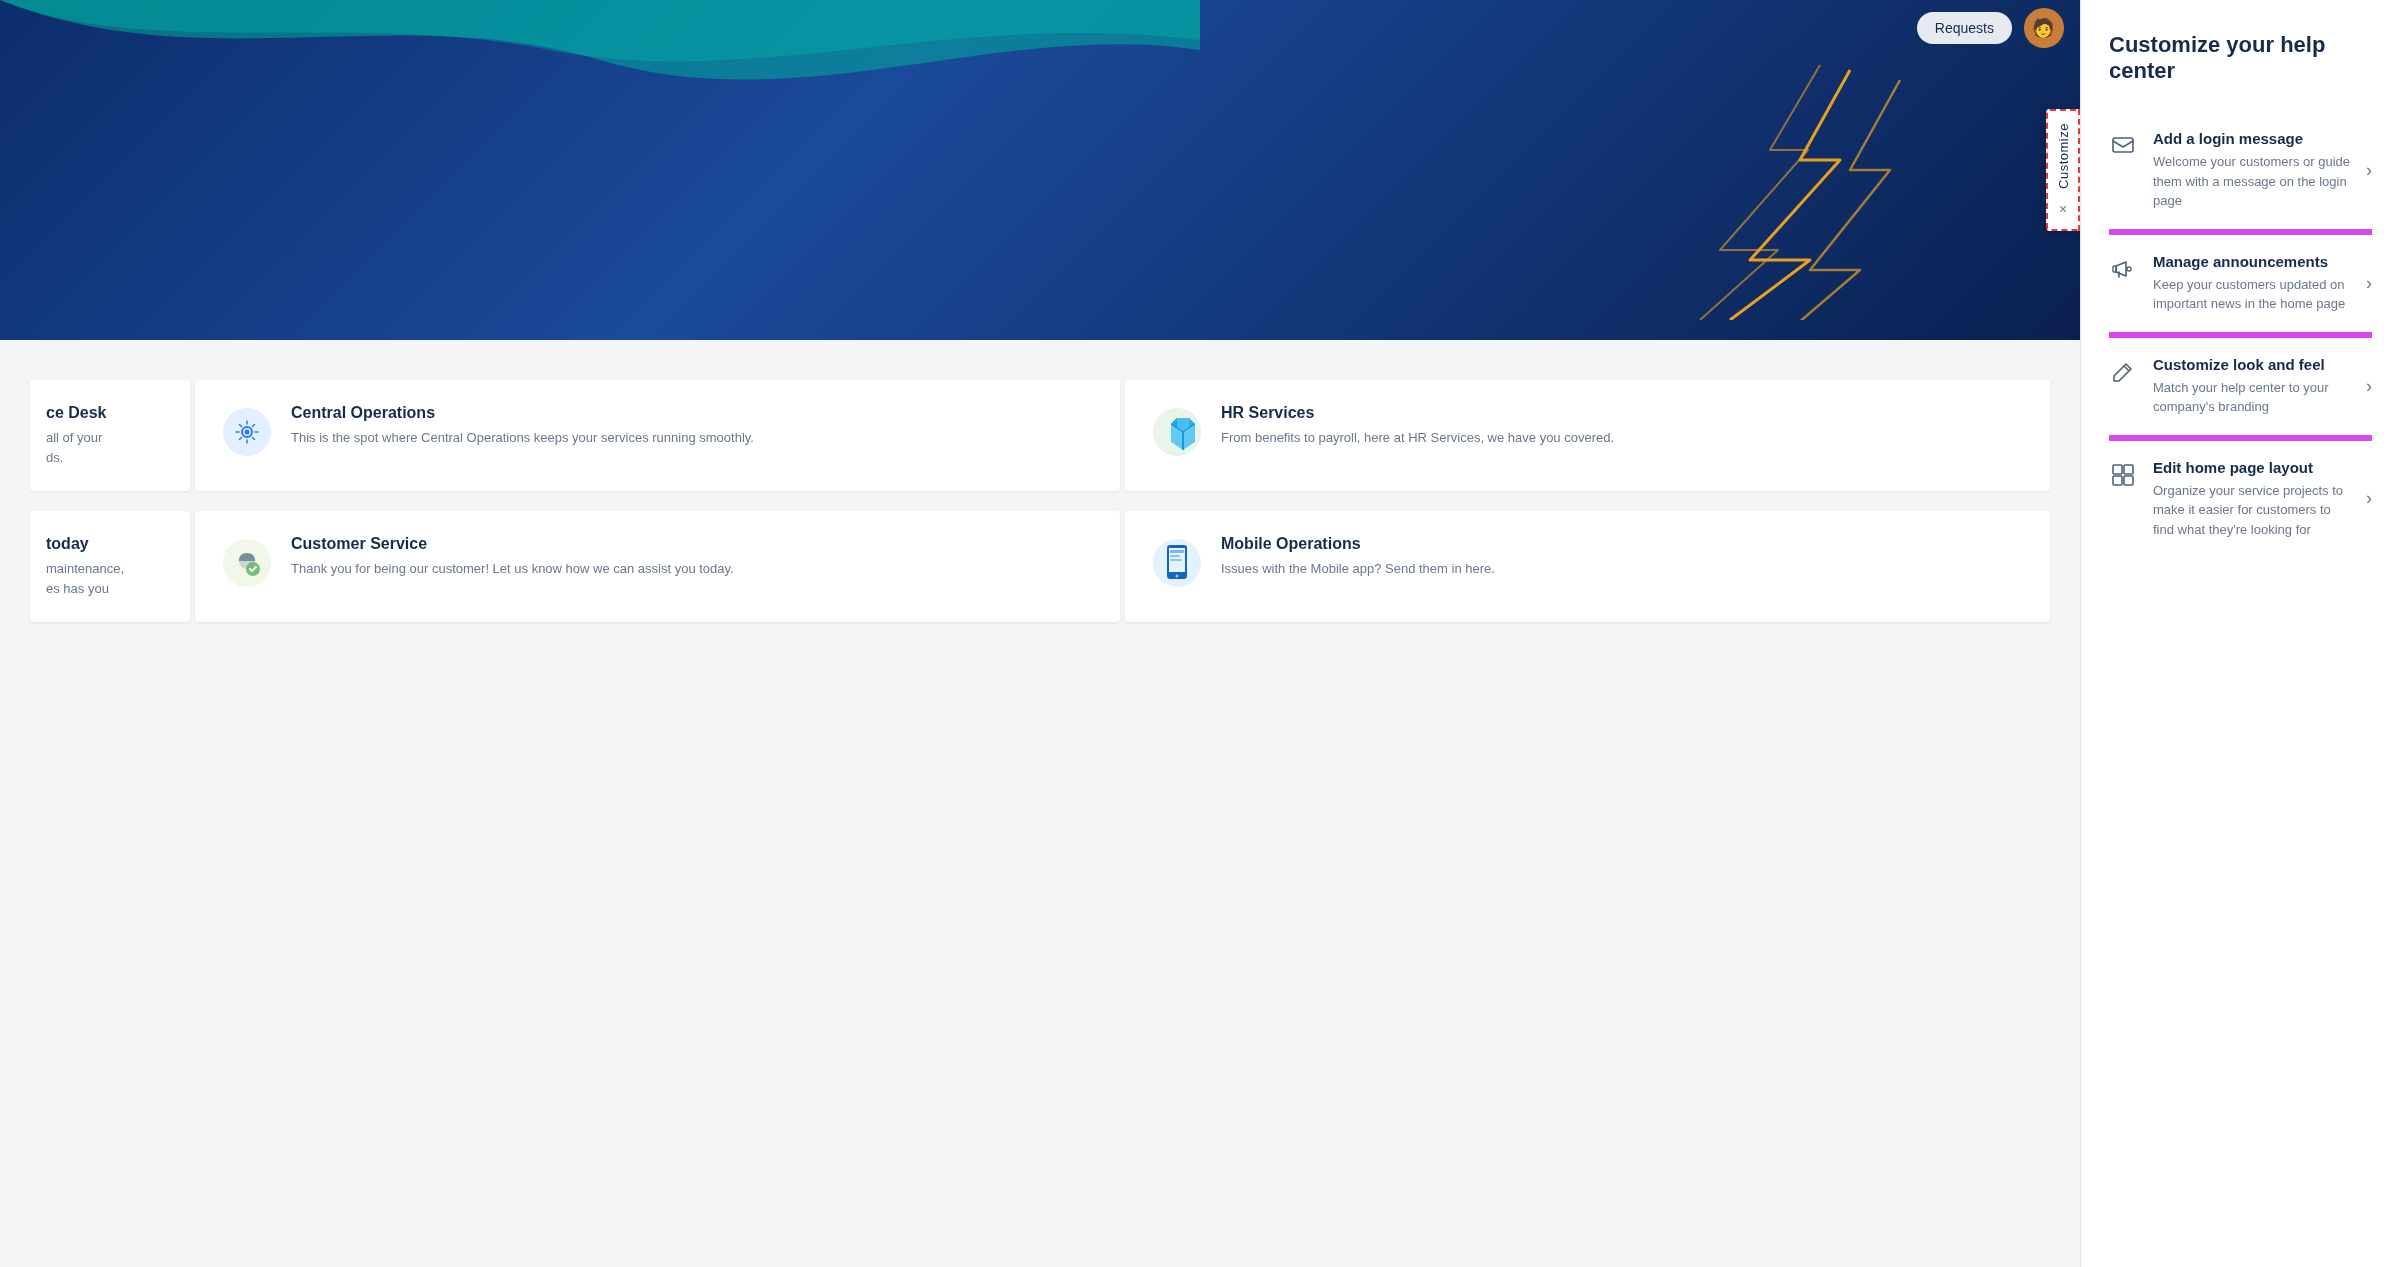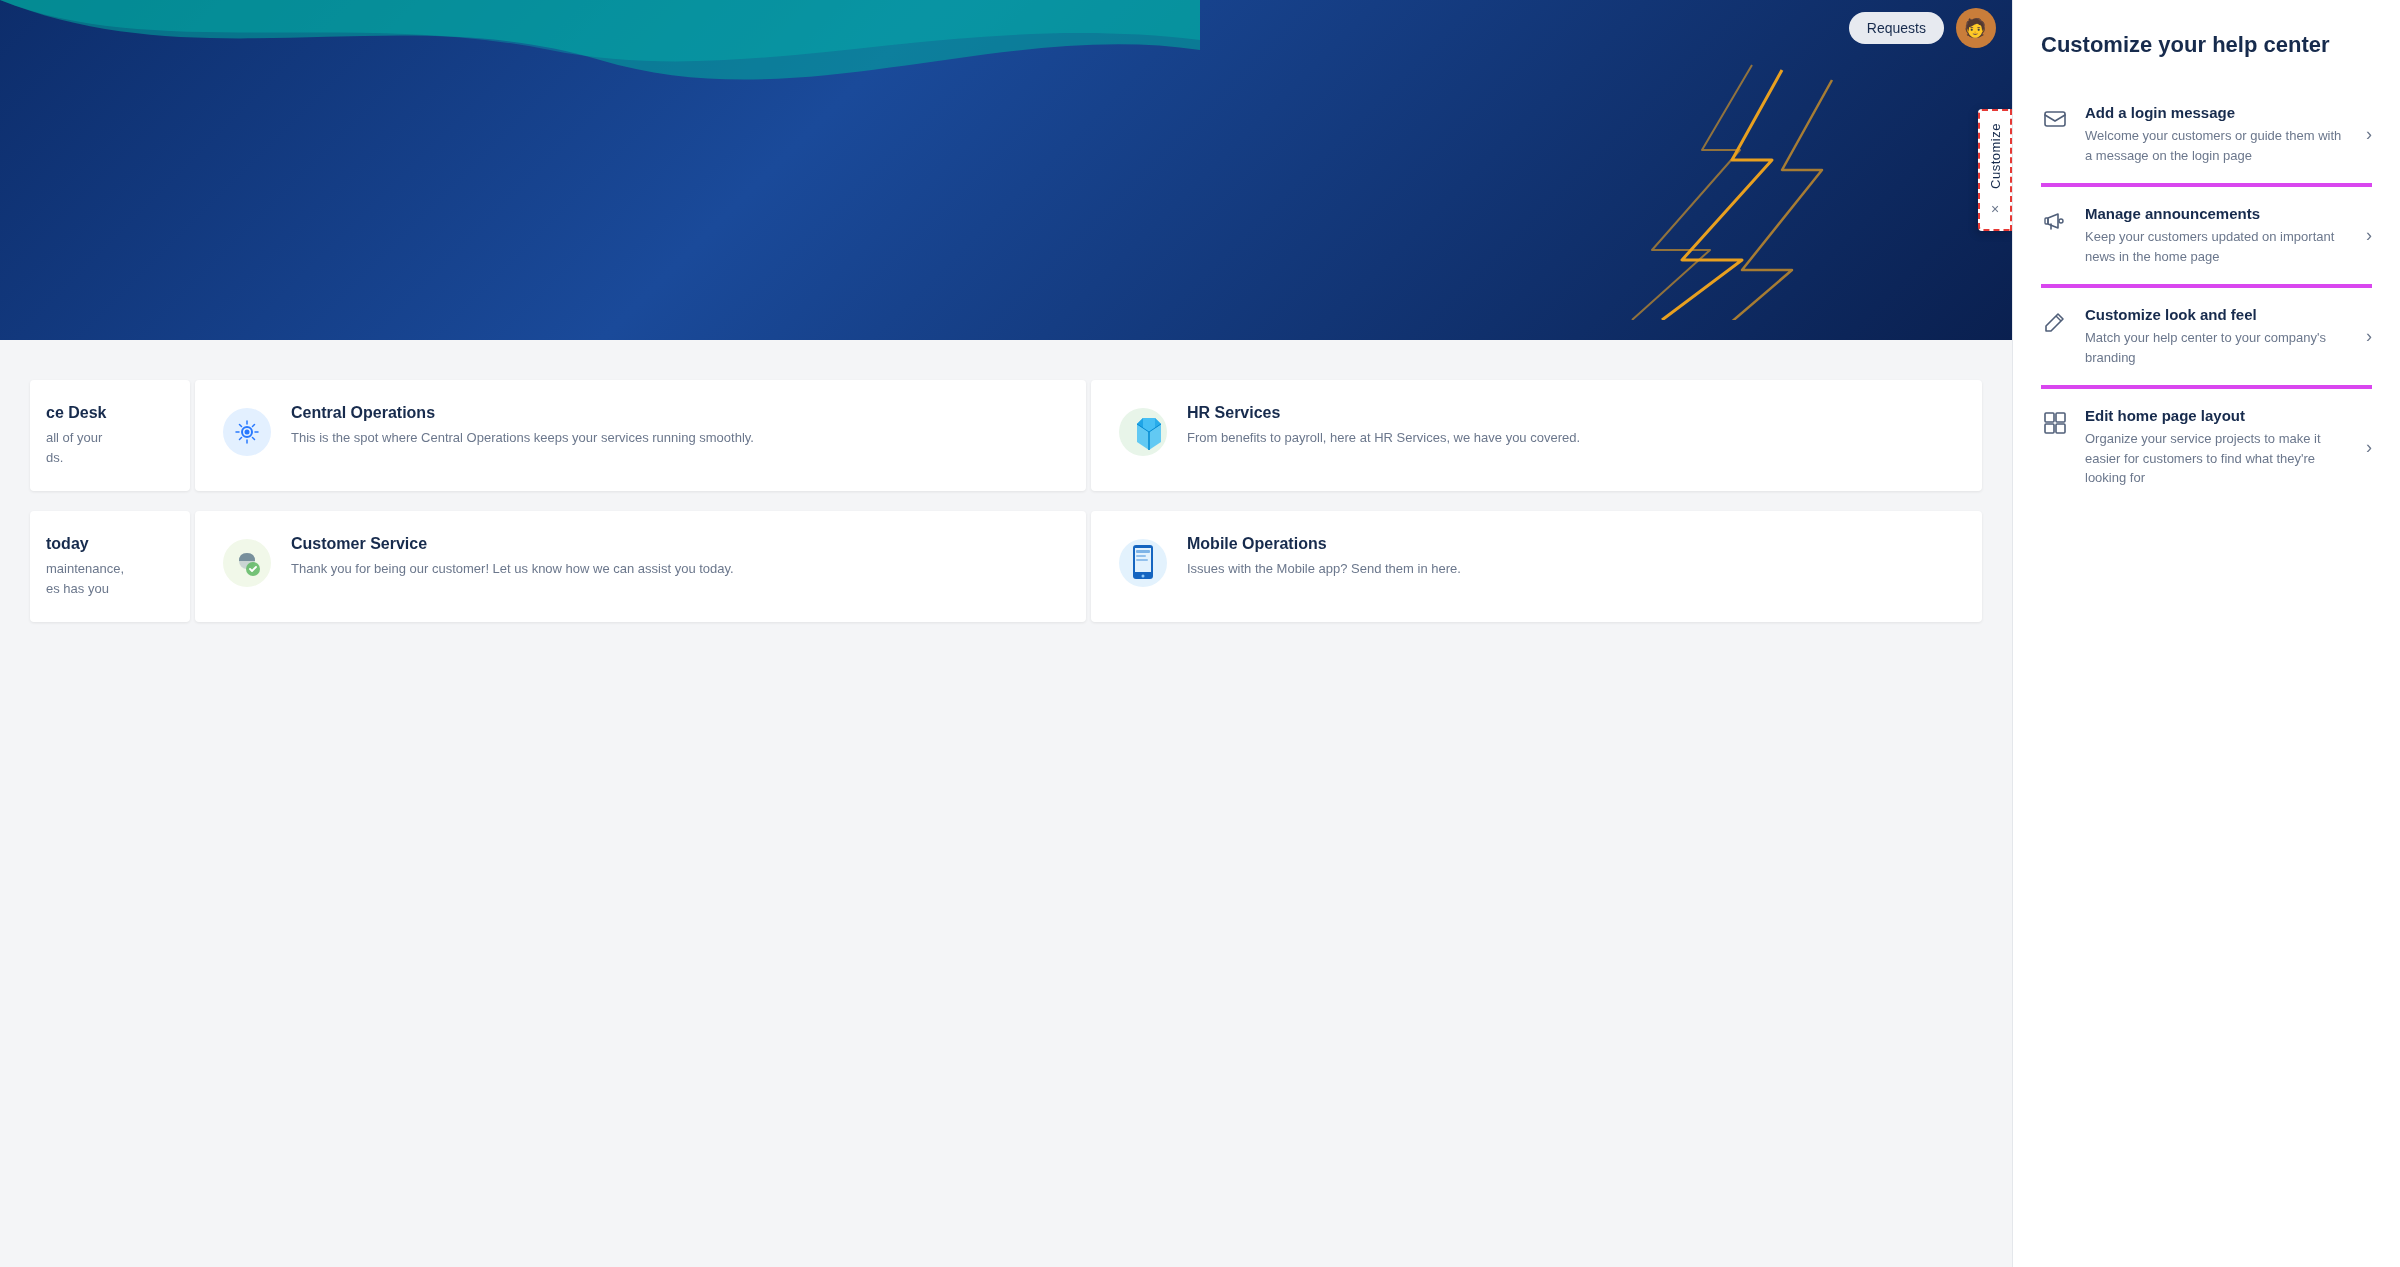--- a/index.html
+++ b/index.html
@@ -223,7 +223,7 @@
 
     
     .right-panel {
-      width: 388px;
+      width: 320px;
       background: white;
       border-left: 1px solid #e4e7eb;
       padding: 32px 28px;

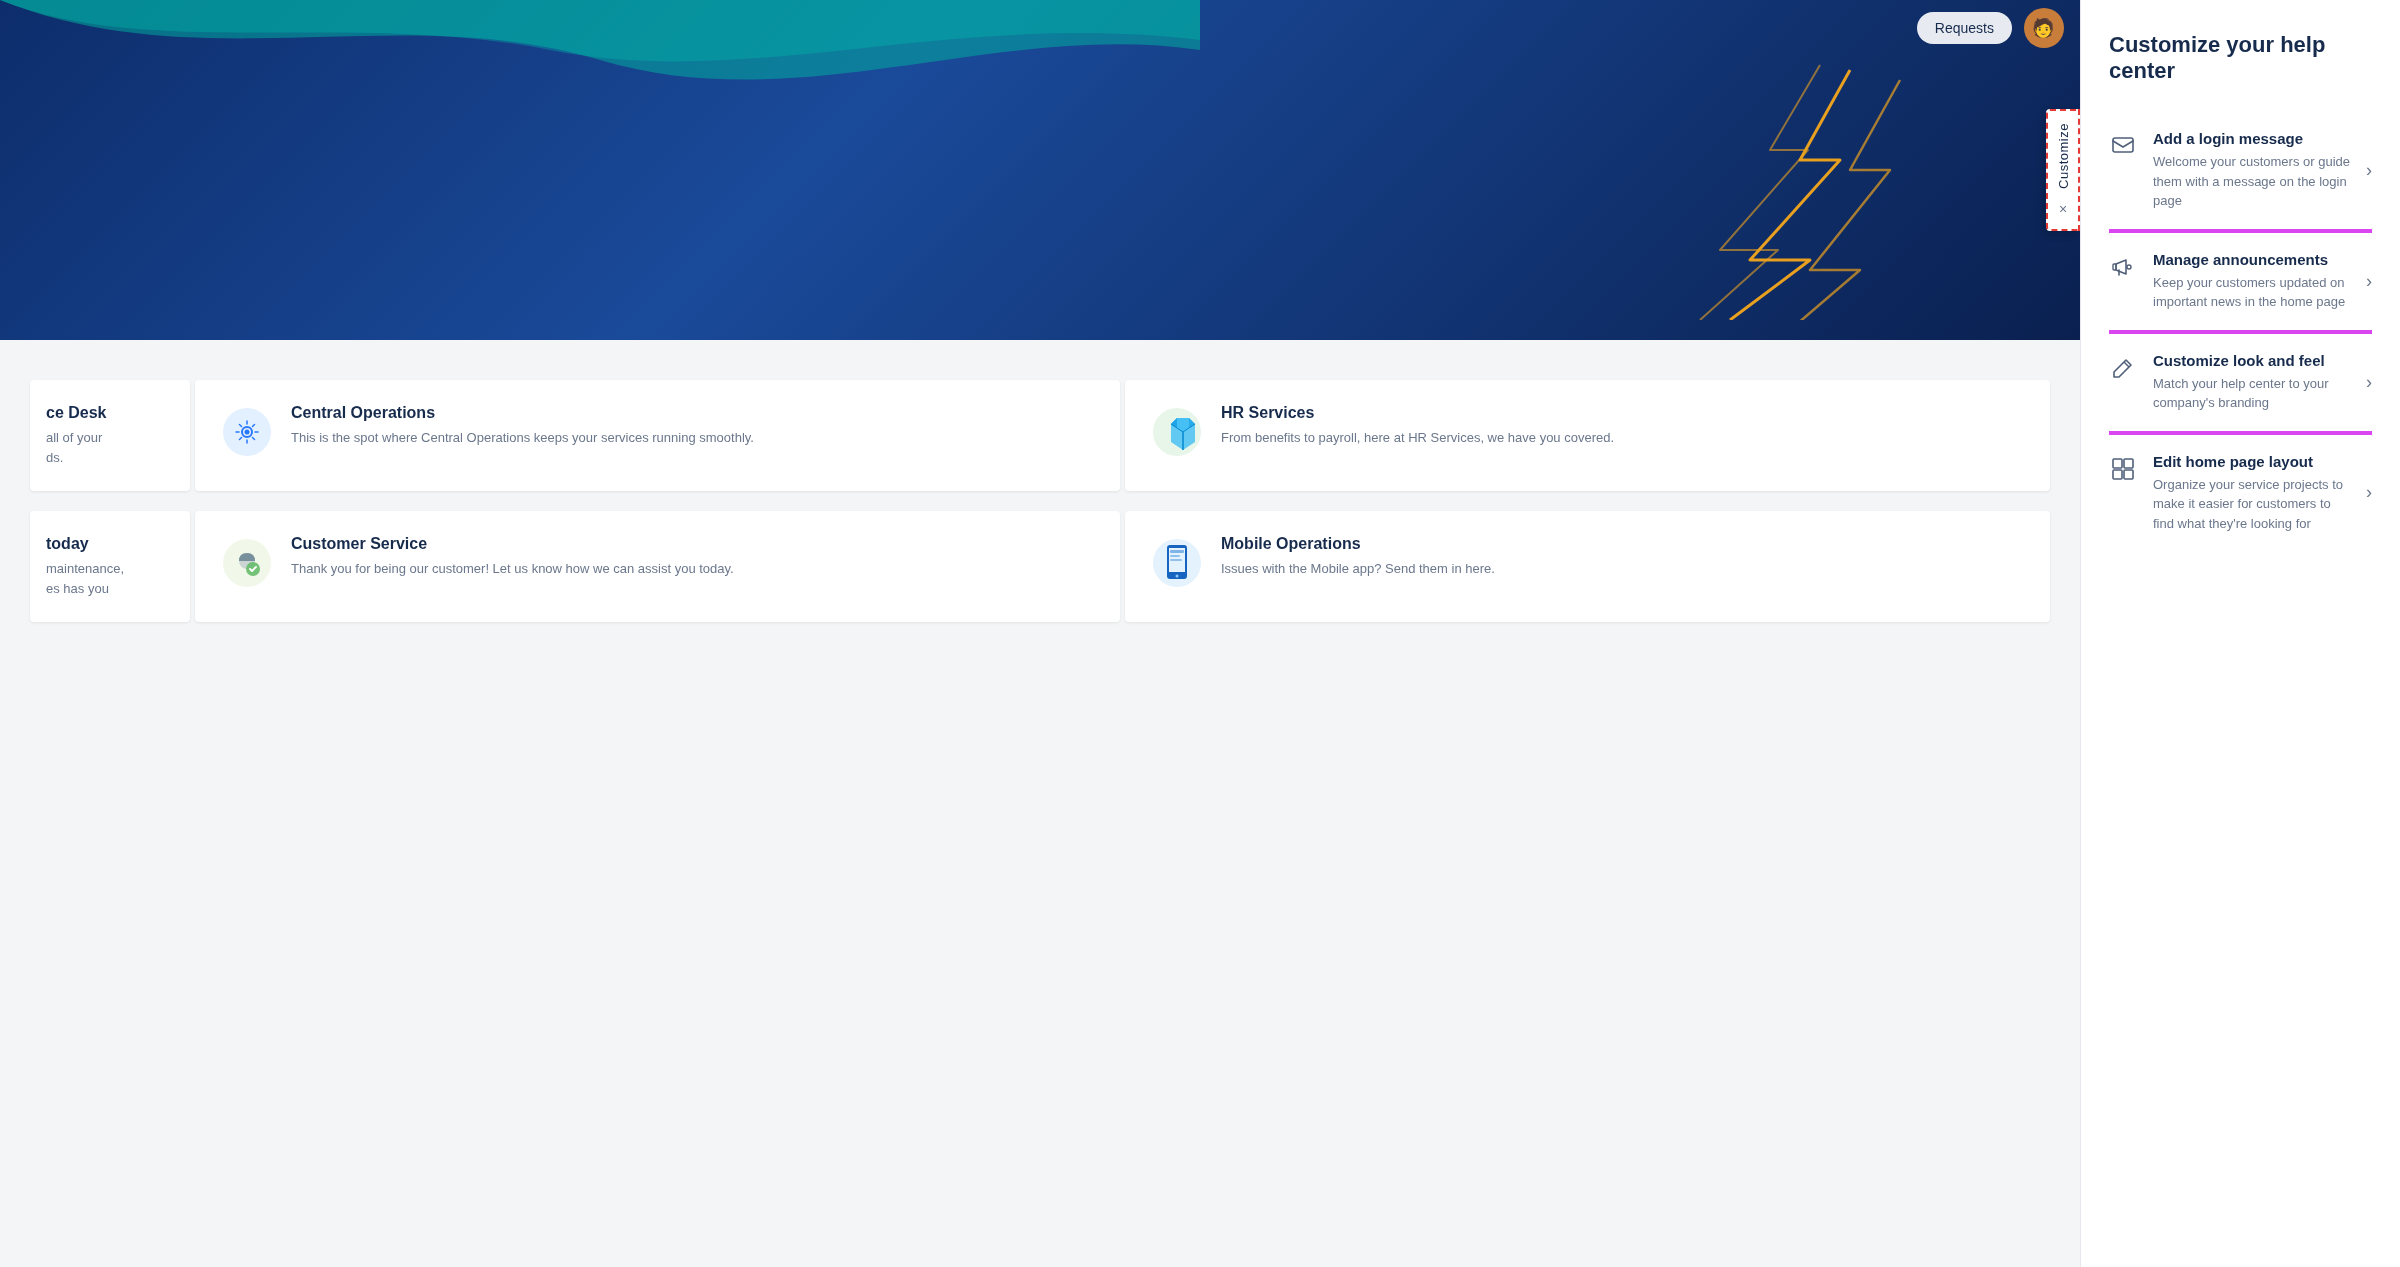--- a/index.html
+++ b/index.html
@@ -243,7 +243,7 @@
       align-items: flex-start;
       gap: 16px;
       padding: 18px 0;
-      border-bottom: 4px solid #d946ef;
+      border-bottom: 6px solid #d946ef;
       cursor: pointer;
     }
 

